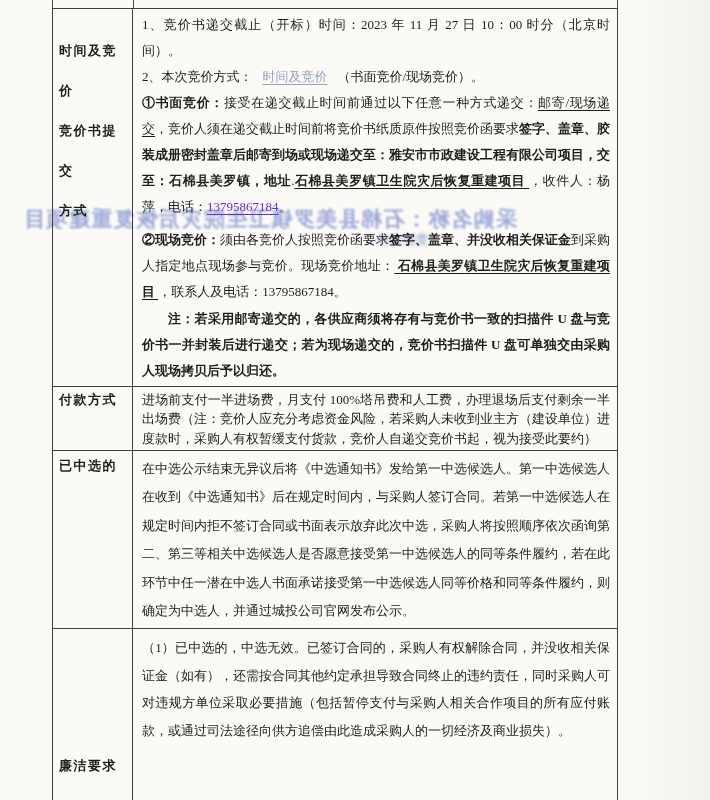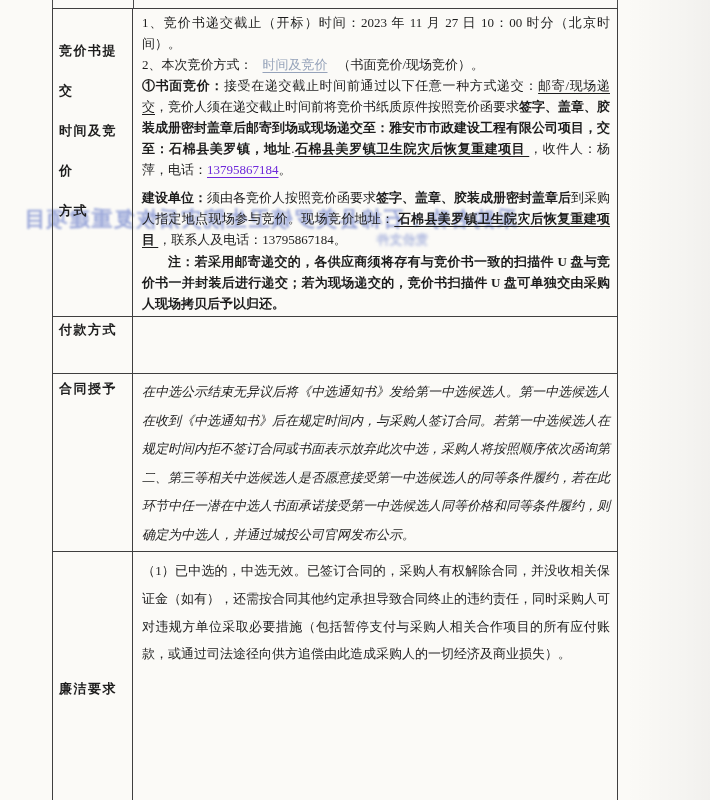--- a/index.html
+++ b/index.html
@@ -59,7 +59,7 @@
   .row-1{min-height:238px;}
   .row-1 .cell-label{padding-top:22px;}
   .row-1 .cell-label div{line-height:40px;}
-  .row-1 .cell-content{line-height:21px;}
+  .row-1 .cell-content{line-height:26px;}
   .row-1 .p-site{margin-top:7px;}
   .row-1 .note{margin-top:1px;font-weight:600;text-indent:2em;}
   

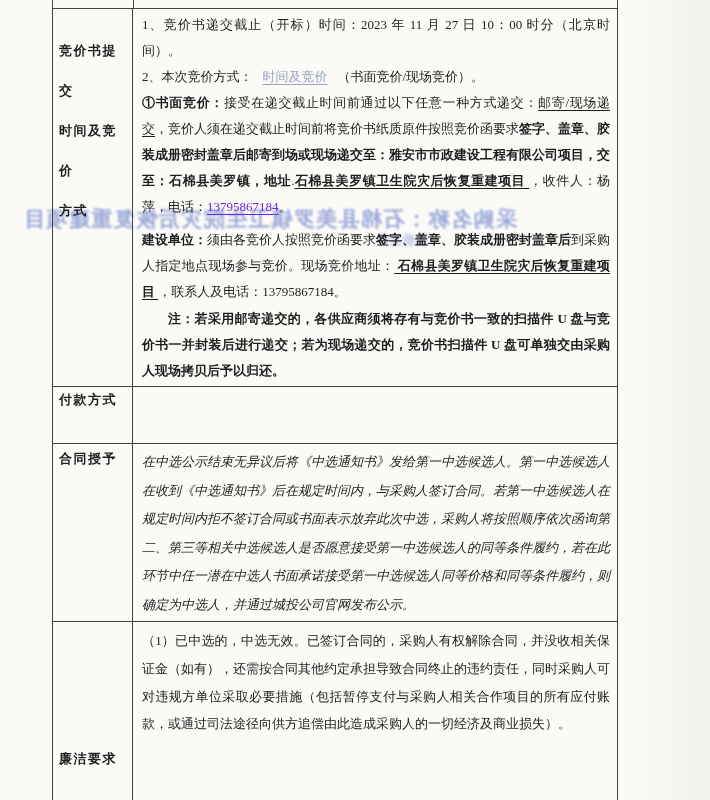--- a/index.html
+++ b/index.html
@@ -96,8 +96,8 @@
 
   <div class="row row-1">
     <div class="cell-label">
+      <div>时间及竞价</div>
       <div>竞价书提交</div>
-      <div>时间及竞价</div>
       <div>方式</div>
     </div>
     <div class="cell-content">

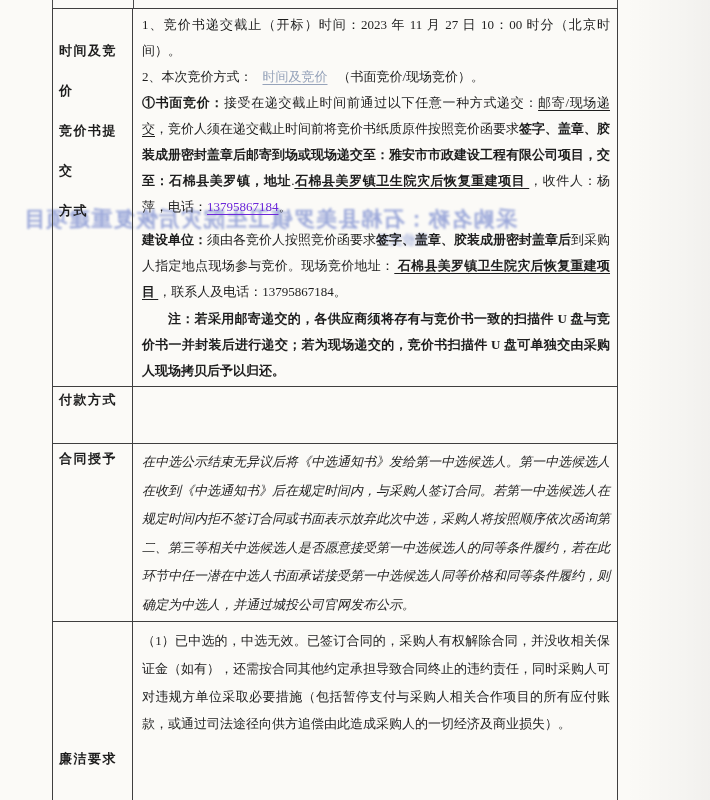--- a/index.html
+++ b/index.html
@@ -104,7 +104,7 @@
       <p><span>1、竞价书递交截止（开标）时间：2023 年 11 月 27 日 10：00 时分（北京时间）。</span></p>
       <p><span>2、本次竞价方式：</span><span class="blank">时间及竞价</span><span>（书面竞价/现场竞价）。</span></p>
       <p><span class="b">①书面竞价：</span><span>接受在递交截止时间前通过以下任意一种方式递交：</span><span class="u">邮寄/现场递交</span><span>，竞价人须在递交截止时间前将竞价书纸质原件按照竞价函要求</span><span class="b">签字、盖章、胶装成册密封盖章后邮寄到场或现场递交至：雅安市市政建设工程有限公司项目，交至：石棉县美罗镇，地址</span><span>.</span><span class="b u">石棉县美罗镇卫生院灾后恢复重建项目 </span><span>，收件人：杨萍，电话：</span><span class="u phone">13795867184</span><span>。</span></p>
-      <p class="p-site"><span class="b">建设单位：</span><span>须由各竞价人按照竞价函要求</span><span class="b">签字、盖章、胶装成册密封盖章后</span><span>到采购人指定地点现场参与竞价。现场竞价地址：</span><span class="b u"> 石棉县美罗镇卫生院灾后恢复重建项目 </span><span>，联系人及电话：13795867184。</span></p>
+      <p class="p-site"><span class="b">②现场竞价：</span><span>须由各竞价人按照竞价函要求</span><span class="b">签字、盖章、胶装成册密封盖章后</span><span>到采购人指定地点现场参与竞价。现场竞价地址：</span><span class="b u"> 石棉县美罗镇卫生院灾后恢复重建项目 </span><span>，联系人及电话：13795867184。</span></p>
       <p class="note"><span>注：若采用邮寄递交的，各供应商须将存有与竞价书一致的扫描件 U 盘与竞价书一并封装后进行递交；若为现场递交的，竞价书扫描件 U 盘可单独交由采购人现场拷贝后予以归还。</span></p>
     </div>
   </div>

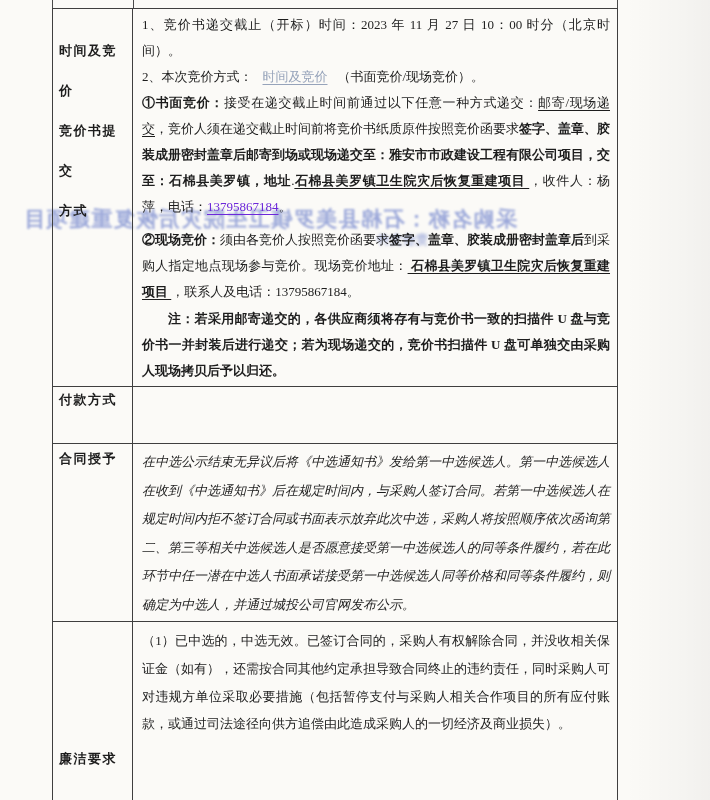--- a/index.html
+++ b/index.html
@@ -104,7 +104,7 @@
       <p><span>1、竞价书递交截止（开标）时间：2023 年 11 月 27 日 10：00 时分（北京时间）。</span></p>
       <p><span>2、本次竞价方式：</span><span class="blank">时间及竞价</span><span>（书面竞价/现场竞价）。</span></p>
       <p><span class="b">①书面竞价：</span><span>接受在递交截止时间前通过以下任意一种方式递交：</span><span class="u">邮寄/现场递交</span><span>，竞价人须在递交截止时间前将竞价书纸质原件按照竞价函要求</span><span class="b">签字、盖章、胶装成册密封盖章后邮寄到场或现场递交至：雅安市市政建设工程有限公司项目，交至：石棉县美罗镇，地址</span><span>.</span><span class="b u">石棉县美罗镇卫生院灾后恢复重建项目 </span><span>，收件人：杨萍，电话：</span><span class="u phone">13795867184</span><span>。</span></p>
-      <p class="p-site"><span class="b">②现场竞价：</span><span>须由各竞价人按照竞价函要求</span><span class="b">签字、盖章、胶装成册密封盖章后</span><span>到采购人指定地点现场参与竞价。现场竞价地址：</span><span class="b u"> 石棉县美罗镇卫生院灾后恢复重建项目 </span><span>，联系人及电话：13795867184。</span></p>
+      <p class="p-site"><span class="b">②现场竞价：</span><span>须由各竞价人按照竞价函要求</span><span class="b">签字、盖章、并没收相关保证金</span><span>到采购人指定地点现场参与竞价。现场竞价地址：</span><span class="b u"> 石棉县美罗镇卫生院灾后恢复重建项目 </span><span>，联系人及电话：13795867184。</span></p>
       <p class="note"><span>注：若采用邮寄递交的，各供应商须将存有与竞价书一致的扫描件 U 盘与竞价书一并封装后进行递交；若为现场递交的，竞价书扫描件 U 盘可单独交由采购人现场拷贝后予以归还。</span></p>
     </div>
   </div>

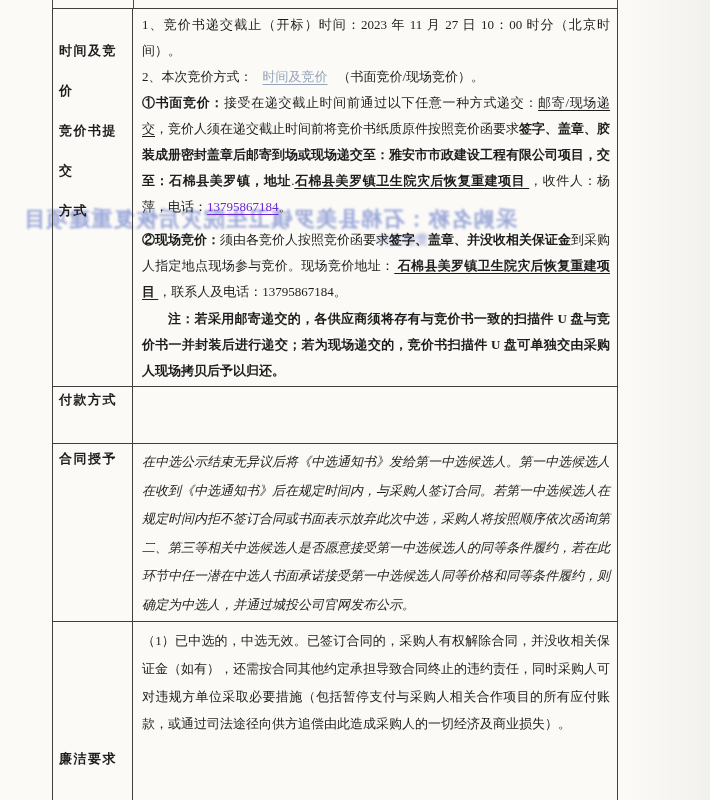--- a/index.html
+++ b/index.html
@@ -111,6 +111,9 @@
 
   <div class="row row-2">
     <div class="cell-label">付款方式</div>
+    <div class="cell-content">
+      <p><span>进场前支付一半进场费，月支付 100%塔吊费和人工费，办理退场后支付剩余一半出场费（注：竞价人应充分考虑资金风险，若采购人未收到业主方（建设单位）进度款时，采购人有权暂缓支付货款，竞价人自递交竞价书起，视为接受此要约）</span></p>
+    </div>
   </div>
 
   <div class="row row-3">

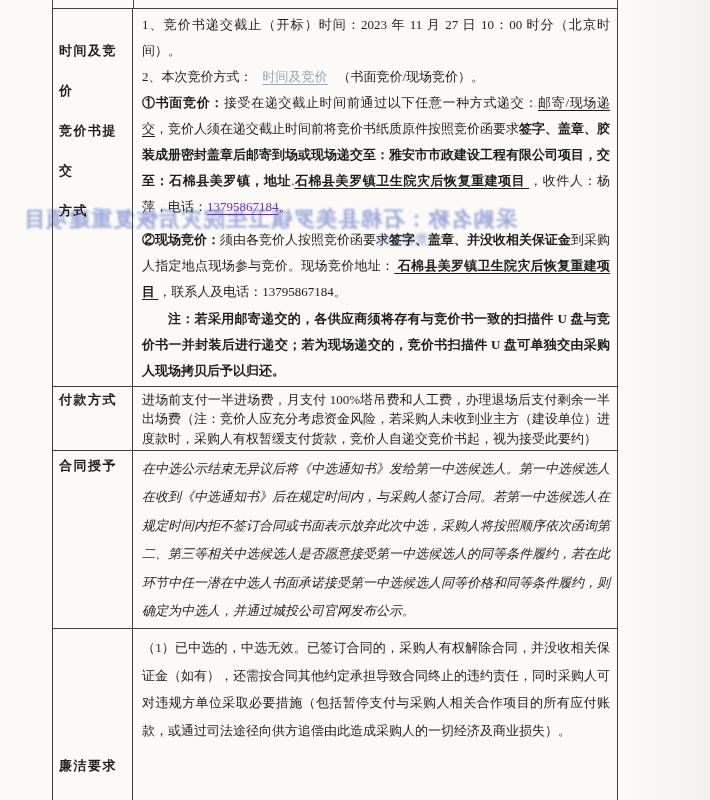--- a/index.html
+++ b/index.html
@@ -117,7 +117,7 @@
   </div>
 
   <div class="row row-3">
-    <div class="cell-label">合同授予</div>
+    <div class="cell-label">已中选的</div>
     <div class="cell-content">
       <p><span>在中选公示结束无异议后将《中选通知书》发给第一中选候选人。第一中选候选人在收到《中选通知书》后在规定时间内，与采购人签订合同。若第一中选候选人在规定时间内拒不签订合同或书面表示放弃此次中选，采购人将按照顺序依次函询第二、第三等相关中选候选人是否愿意接受第一中选候选人的同等条件履约，若在此环节中任一潜在中选人书面承诺接受第一中选候选人同等价格和同等条件履约，则确定为中选人，并通过城投公司官网发布公示。</span></p>
     </div>

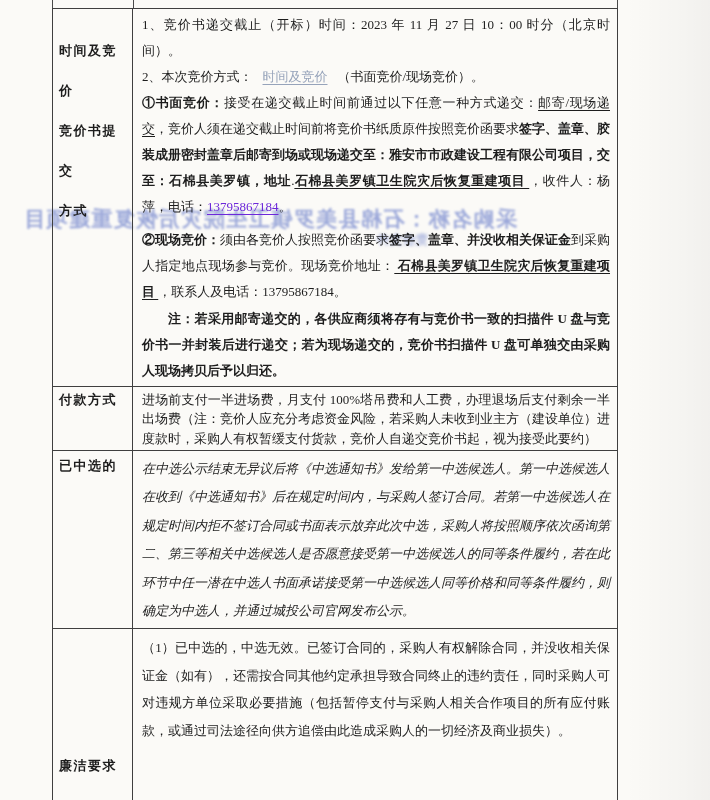--- a/index.html
+++ b/index.html
@@ -68,7 +68,7 @@
   
   .row-3{min-height:171px;}
   .row-3 .cell-label{padding-top:6px;}
-  .row-3 .cell-content{line-height:28.5px;padding-top:4px;font-style:italic;}
+  .row-3 .cell-content{line-height:28.5px;padding-top:4px;}
   
   .row-4{min-height:274px;}
   .row-4 .cell-label{display:flex;align-items:center;padding-top:0;}

